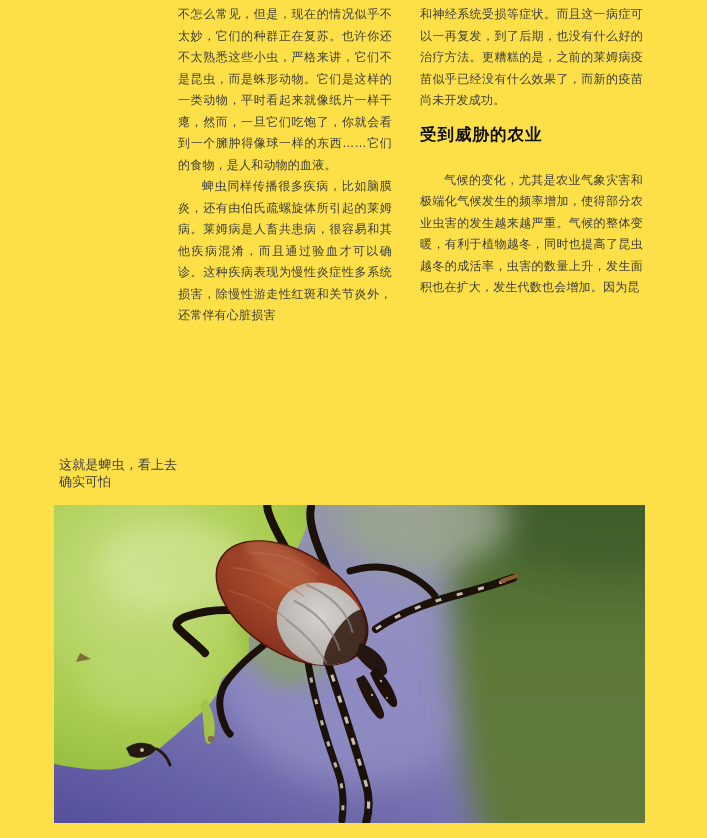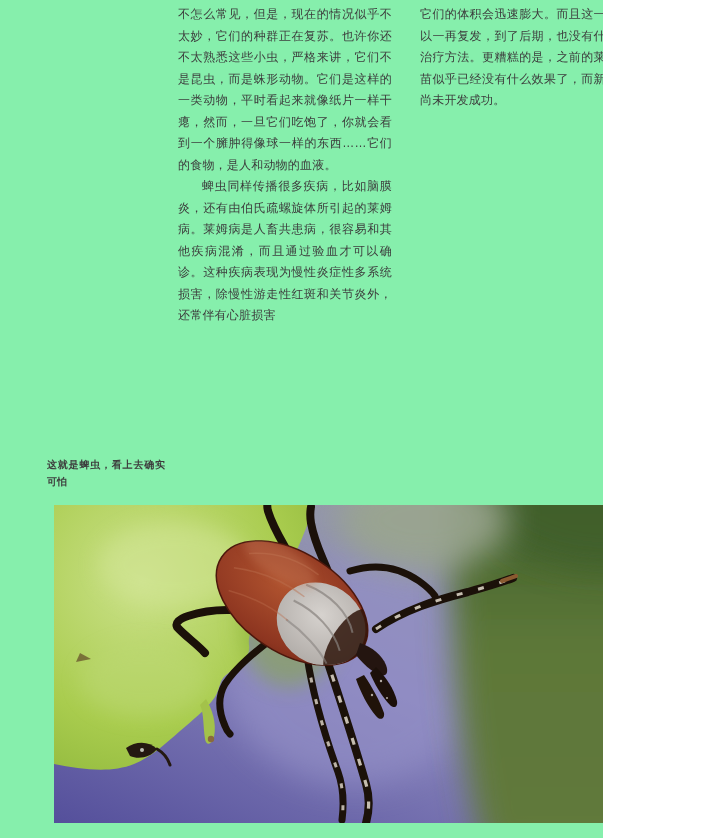--- a/index.html
+++ b/index.html
@@ -4,7 +4,7 @@
 <style>
   html,body{margin:0;padding:0;background:#ffffff;}
   .page{
-    position:relative;width:603px;height:838px;background:#86efac;
+    position:relative;width:707px;height:838px;background:#fde047;
     font-family:"Liberation Sans","DejaVu Sans",sans-serif;overflow:hidden;
   }
   .column{

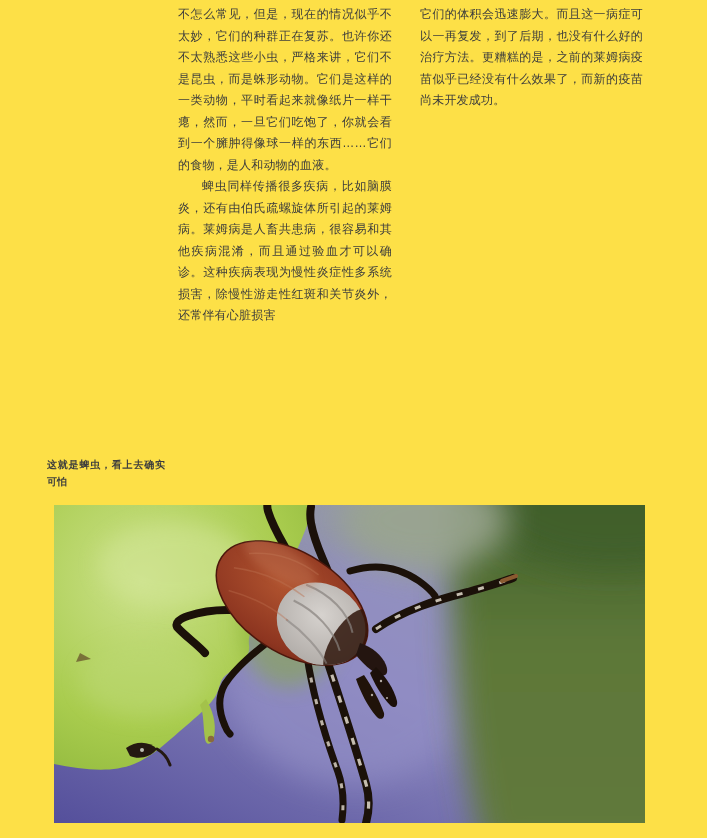--- a/index.html
+++ b/index.html
@@ -40,7 +40,7 @@
   </div>
 
   <div class="column right">
-    <p>它们的体积会迅速膨大。而且这一病症可以一再复发，到了后期，也没有什么好的治疗方法。更糟糕的是，之前的莱姆病疫苗似乎已经没有什么效果了，而新的疫苗尚未开发成功。</p>
+    <p>和神经系统受损等症状。而且这一病症可以一再复发，到了后期，也没有什么好的治疗方法。更糟糕的是，之前的莱姆病疫苗似乎已经没有什么效果了，而新的疫苗尚未开发成功。</p>
   </div>
 
   <div class="photo-caption">这就是蜱虫，看上去确实可怕</div>

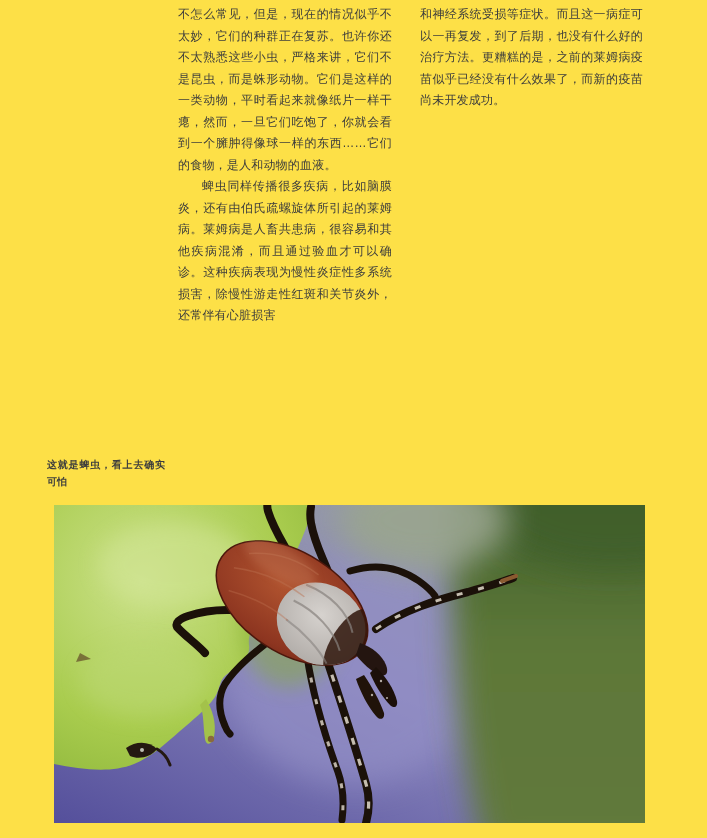--- a/index.html
+++ b/index.html
@@ -41,6 +41,7 @@
 
   <div class="column right">
     <p>和神经系统受损等症状。而且这一病症可以一再复发，到了后期，也没有什么好的治疗方法。更糟糕的是，之前的莱姆病疫苗似乎已经没有什么效果了，而新的疫苗尚未开发成功。</p>
+    <h2 class="section-heading">受到威胁的农业</h2>
   </div>
 
   <div class="photo-caption">这就是蜱虫，看上去确实可怕</div>

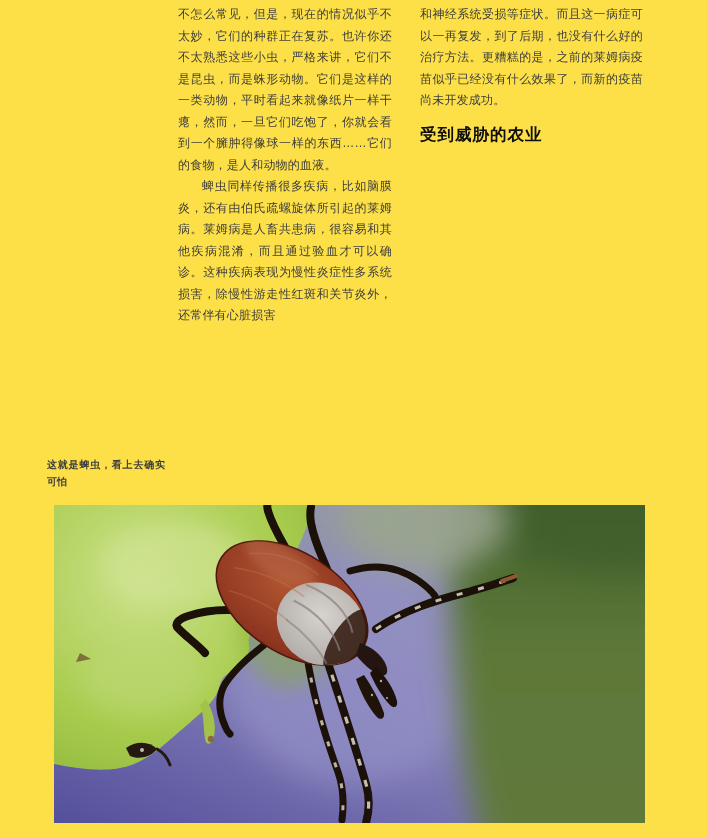--- a/index.html
+++ b/index.html
@@ -42,6 +42,7 @@
   <div class="column right">
     <p>和神经系统受损等症状。而且这一病症可以一再复发，到了后期，也没有什么好的治疗方法。更糟糕的是，之前的莱姆病疫苗似乎已经没有什么效果了，而新的疫苗尚未开发成功。</p>
     <h2 class="section-heading">受到威胁的农业</h2>
+    <p class="indent">气候的变化，尤其是农业气象灾害和极端化气候发生的频率增加，使得部分农业虫害的发生越来越严重。气候的整体变暖，有利于植物越冬，同时也提高了昆虫越冬的成活率，虫害的数量上升，发生面积也在扩大，发生代数也会增加。因为昆</p>
   </div>
 
   <div class="photo-caption">这就是蜱虫，看上去确实可怕</div>

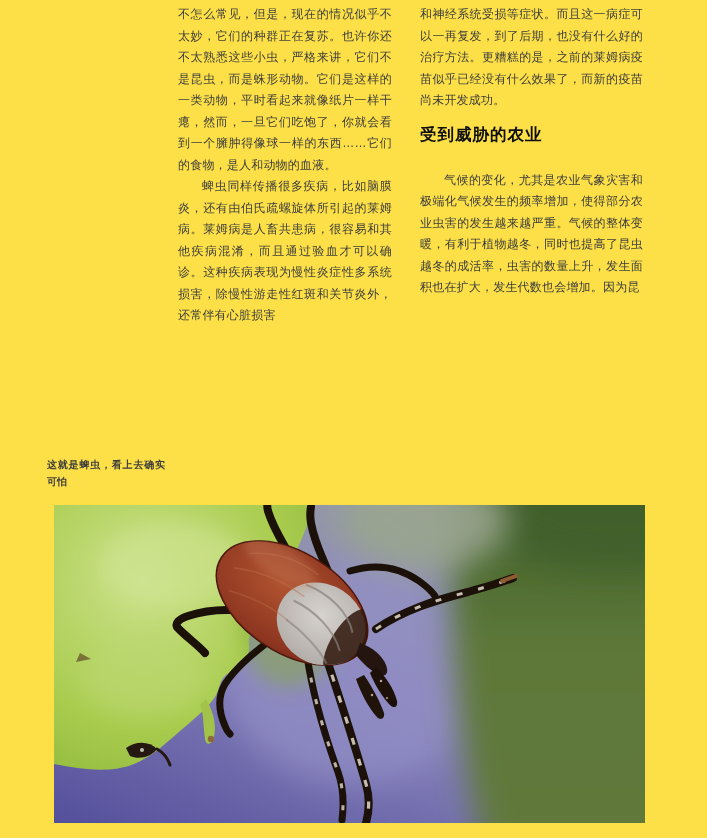--- a/index.html
+++ b/index.html
@@ -21,8 +21,8 @@
     margin:12px 0 26px 0;letter-spacing:1px;line-height:20px;
   }
   .photo-caption{
-    position:absolute;left:47px;top:457px;width:118px;
-    font-size:10px;line-height:16.5px;color:#3d3d3d;text-align:justify;font-weight:bold;
+    position:absolute;left:59px;top:457px;width:118px;
+    font-size:13px;line-height:16.5px;color:#3d3d3d;text-align:justify;
   }
   .photo{
     position:absolute;left:54px;top:505px;width:591px;height:318px;overflow:hidden;

